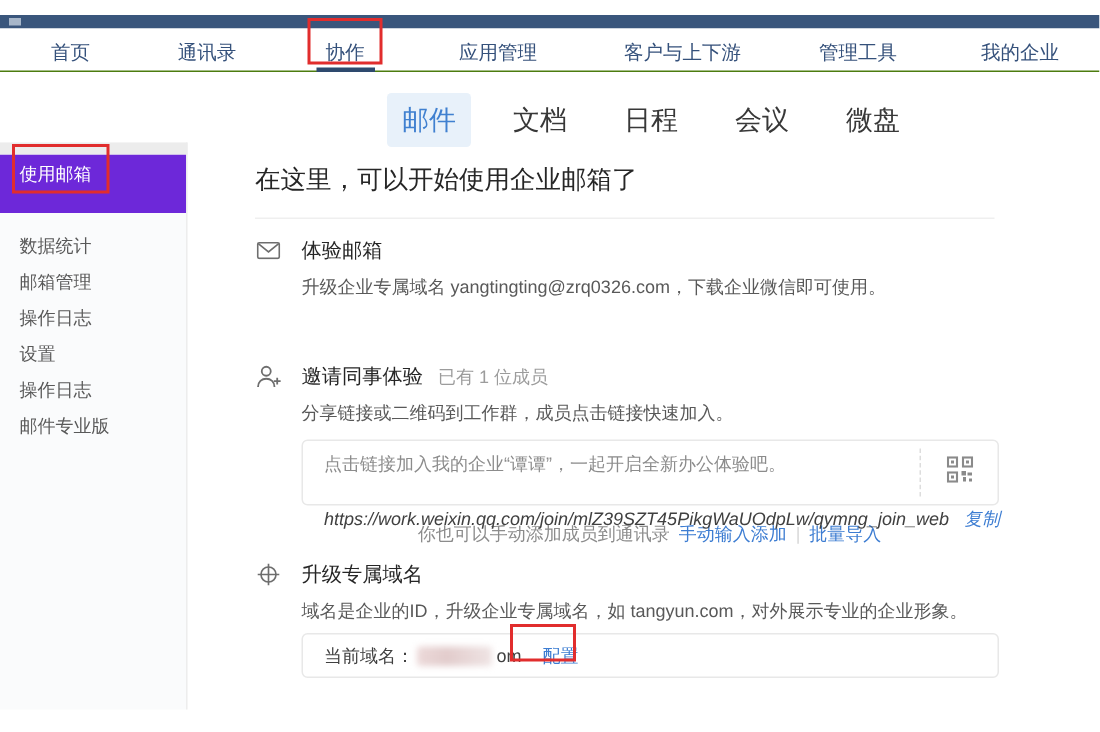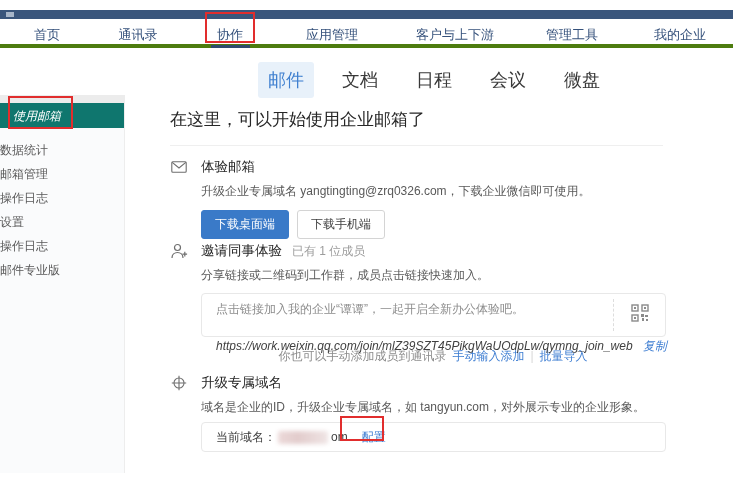--- a/index.html
+++ b/index.html
@@ -11,7 +11,7 @@
   .logo-frag { position:absolute; left:6px; top:2px; width:8px; height:5px; background:#a7b6c9; }
 
   
-  .navbar { position:absolute; top:19px; left:0; width:733px; height:29px; background:#fff; border-bottom:4px solid #4d7c0f; }
+  .navbar { position:absolute; top:19px; left:0; width:733px; height:29px; background:#fff; border-bottom:1px solid #4d7c0f; }
   .nav-item { position:absolute; top:7px; transform:translateX(-50%); font-size:13px; color:#35517b; white-space:nowrap; cursor:pointer; }
   .nav-underline { position:absolute; left:211px; top:45px; width:39px; height:3px; background:#2e4a6e; }
 

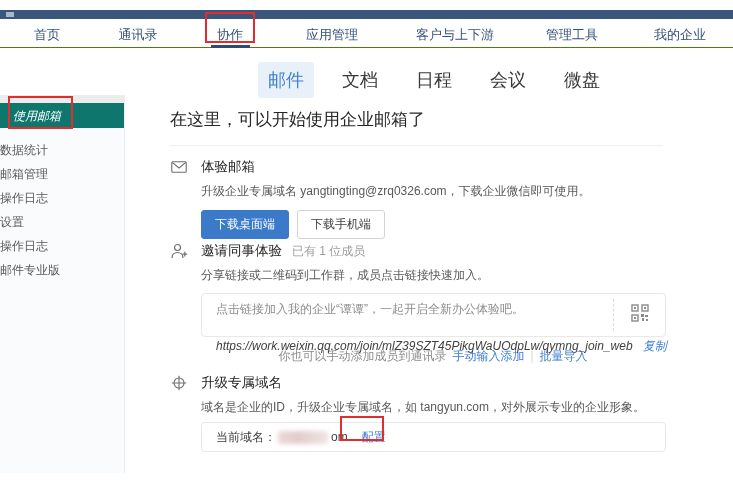--- a/index.html
+++ b/index.html
@@ -24,7 +24,7 @@
   .sidebar { position:absolute; left:0; top:95px; width:125px; height:378px; background:#fafbfc; border-right:1px solid #ededed; }
   .side-strip { position:absolute; top:0; left:0; width:125px; height:8px; background:#ececec; }
   .side-item { font-size:12px; color:#595959; cursor:pointer; white-space:nowrap; }
-  .side-item.active { margin-top:8px; height:25px; line-height:27px; padding-left:13px; background:#0f766e; color:#fff;font-style:italic; }
+  .side-item.active { margin-top:8px; height:39px; line-height:27px; padding-left:13px; background:#6d28d9; color:#fff; }
   .side-list { margin-top:10px; }
   .side-list .side-item { height:24px; line-height:24px; }
 

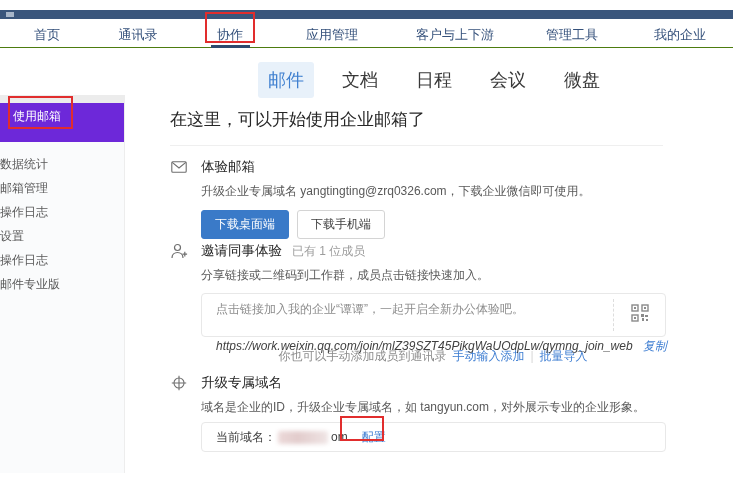--- a/index.html
+++ b/index.html
@@ -26,7 +26,7 @@
   .side-item { font-size:12px; color:#595959; cursor:pointer; white-space:nowrap; }
   .side-item.active { margin-top:8px; height:39px; line-height:27px; padding-left:13px; background:#6d28d9; color:#fff; }
   .side-list { margin-top:10px; }
-  .side-list .side-item { height:24px; line-height:24px; }
+  .side-list .side-item { height:24px; line-height:24px; padding-left:13px; }
 
   
   .page-title { position:absolute; left:170px; top:108px; font-size:17px; font-weight:400; color:#262626; }

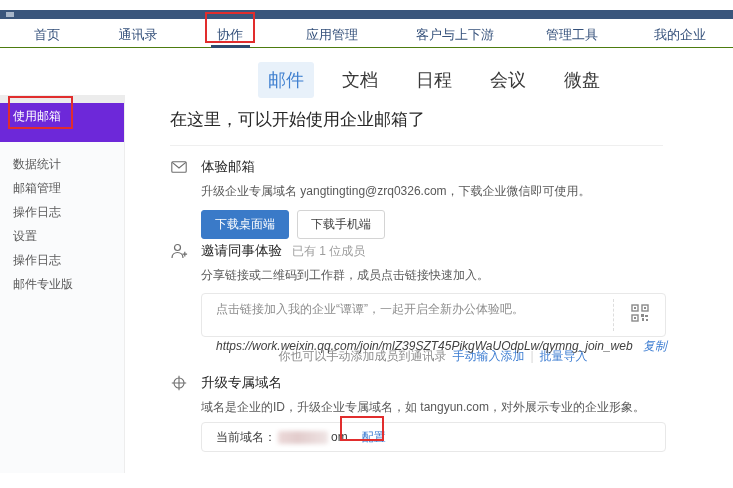--- a/index.html
+++ b/index.html
@@ -121,10 +121,6 @@
   </div>
   <div class="sec-body">
     <div class="sec-desc">升级企业专属域名 yangtingting@zrq0326.com，下载企业微信即可使用。</div>
-    <div class="btn-row">
-      <button class="btn btn-primary">下载桌面端</button>
-      <button class="btn btn-secondary">下载手机端</button>
-    </div>
   </div>
 </section>
 

